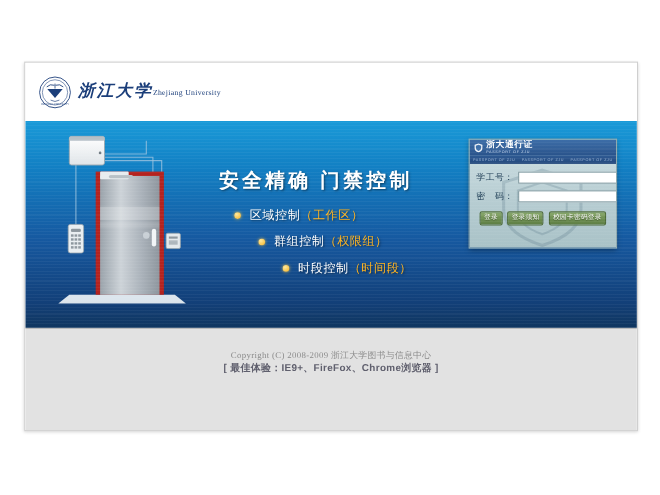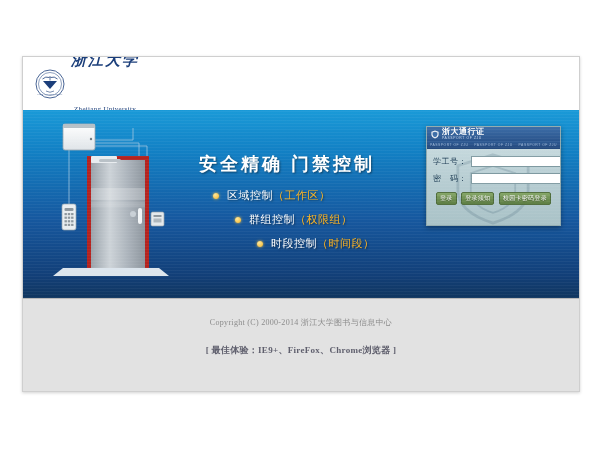--- a/index.html
+++ b/index.html
@@ -22,7 +22,7 @@
   }
   .logo-wrap{display:flex;align-items:center;margin-left:12px;}
   .seal{width:30px;height:30px;flex:0 0 30px;}
-  .logo-text{margin-left:6px;display:flex;flex-direction:column;align-items:center;gap:36px;}
+  .logo-text{margin-left:6px;display:flex;flex-direction:row;align-items:center;}
   .logo-cn{
     font-family:"Liberation Serif","DejaVu Serif",serif;
     font-size:15px;font-weight:bold;color:#1b3e7a;letter-spacing:2px;

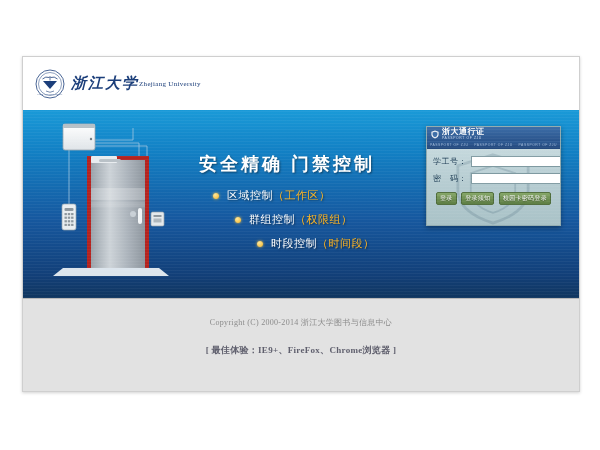--- a/index.html
+++ b/index.html
@@ -284,7 +284,7 @@
   </div>
 
   <div class="footer">
-    <div class="fline1">Copyright (C) 2000-2014 浙江大学图书与信息中心</div>
+    <div class="fline1">Copyright (C) 2008-2009 浙江大学图书与信息中心</div>
     <div class="fline2">[ 最佳体验：IE9+、FireFox、Chrome浏览器 ]</div>
   </div>
 

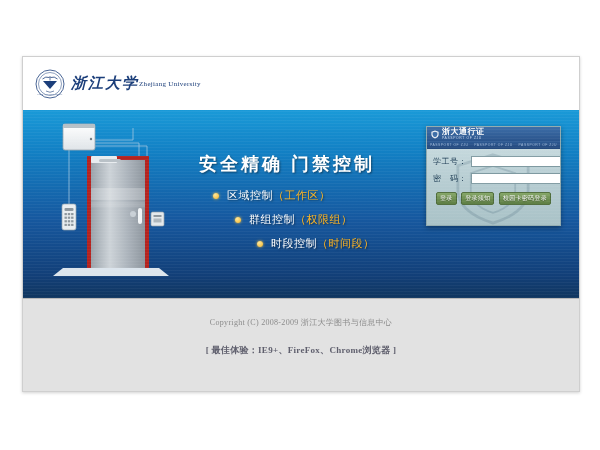--- a/index.html
+++ b/index.html
@@ -130,8 +130,8 @@
     font-size:8px;color:#8b8b8b;letter-spacing:.3px;
   }
   .fline2{
-    font-family:Liberation Serif, serif;
-    font-size:9px;font-weight:bold;color:#5f5f6d;letter-spacing:.3px;margin-top:16px;
+    font-family:Liberation Sans, sans-serif;
+    font-size:9px;font-weight:bold;color:#5f5f6d;letter-spacing:.3px;margin-top:0;
   }
 </style>
 </head>

